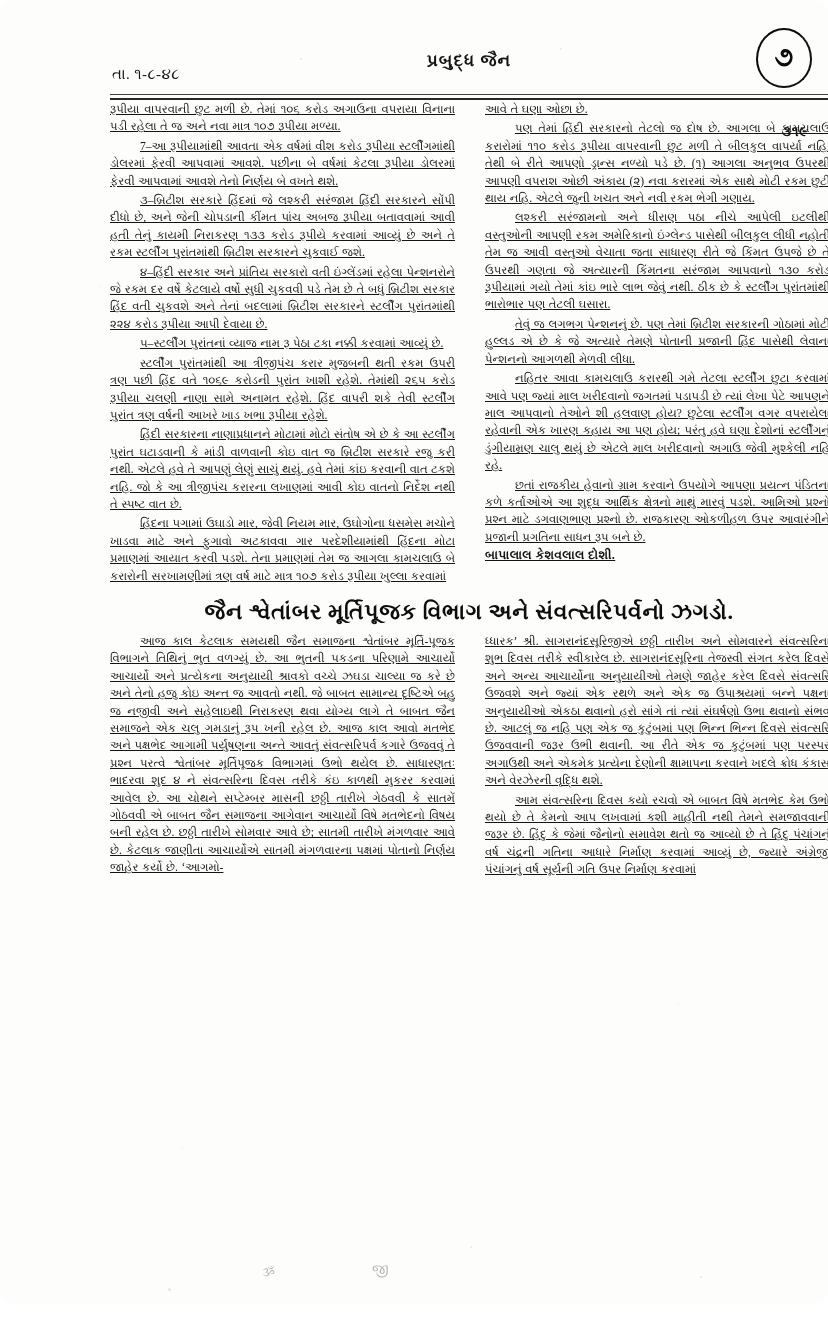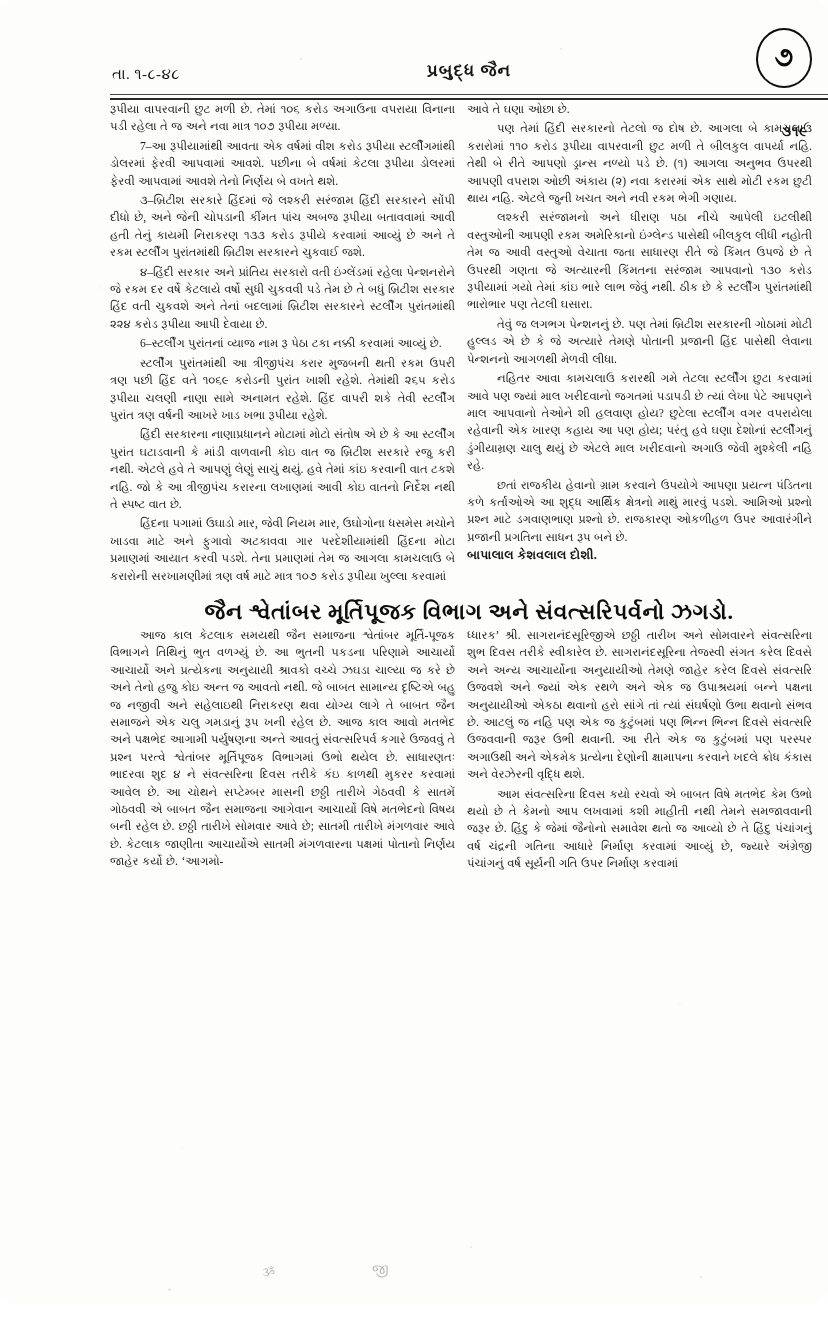--- a/index.html
+++ b/index.html
@@ -55,7 +55,7 @@
     position: absolute;
     left: 0;
     right: 0;
-    top: 33px;
+    top: 23px;
     text-align: center;
     font-size: 17px;
     font-weight: 600;

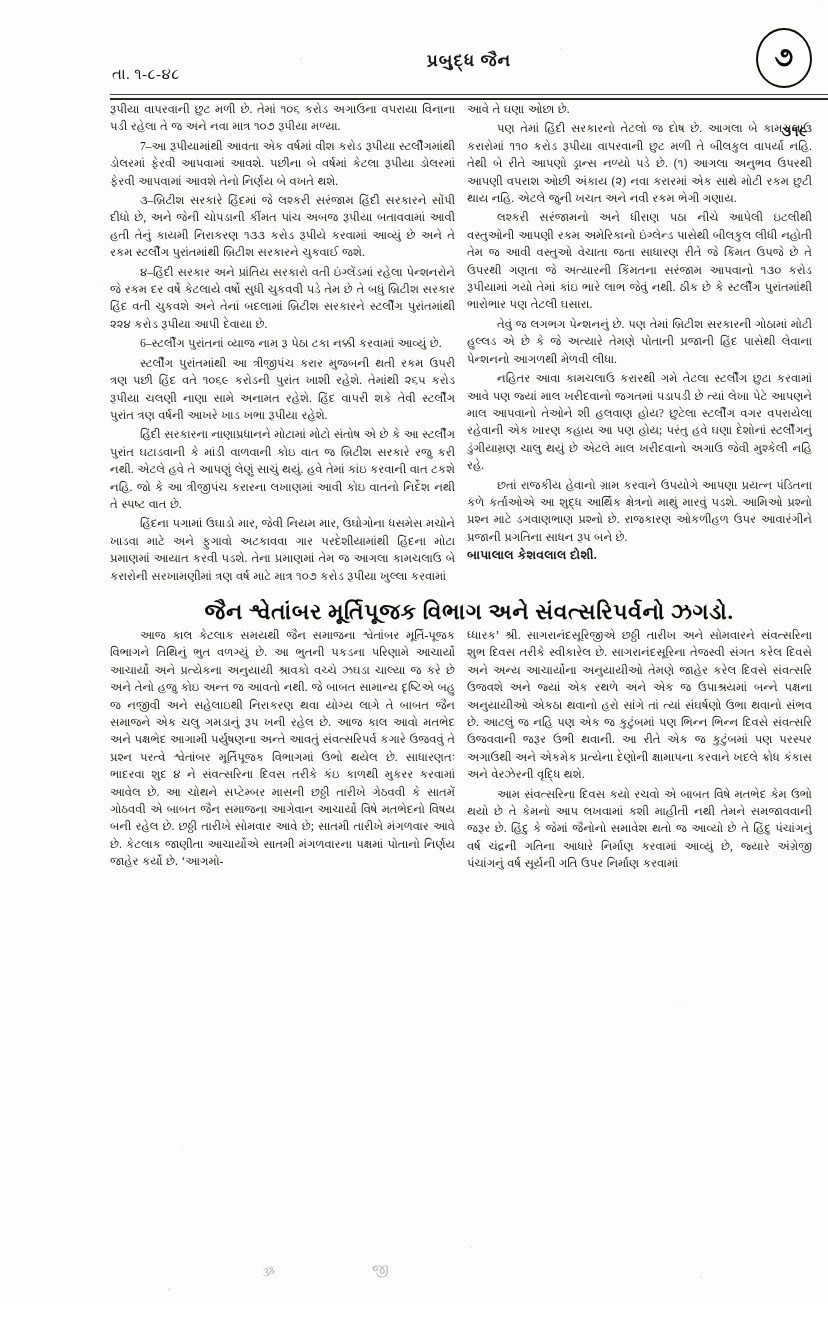--- a/index.html
+++ b/index.html
@@ -130,8 +130,9 @@
   
   .columns {
     display: flex;
-    gap: 12px;
+    gap: 30px;
     align-items: flex-start;
+    text-decoration: underline;
   }
 
   .col {

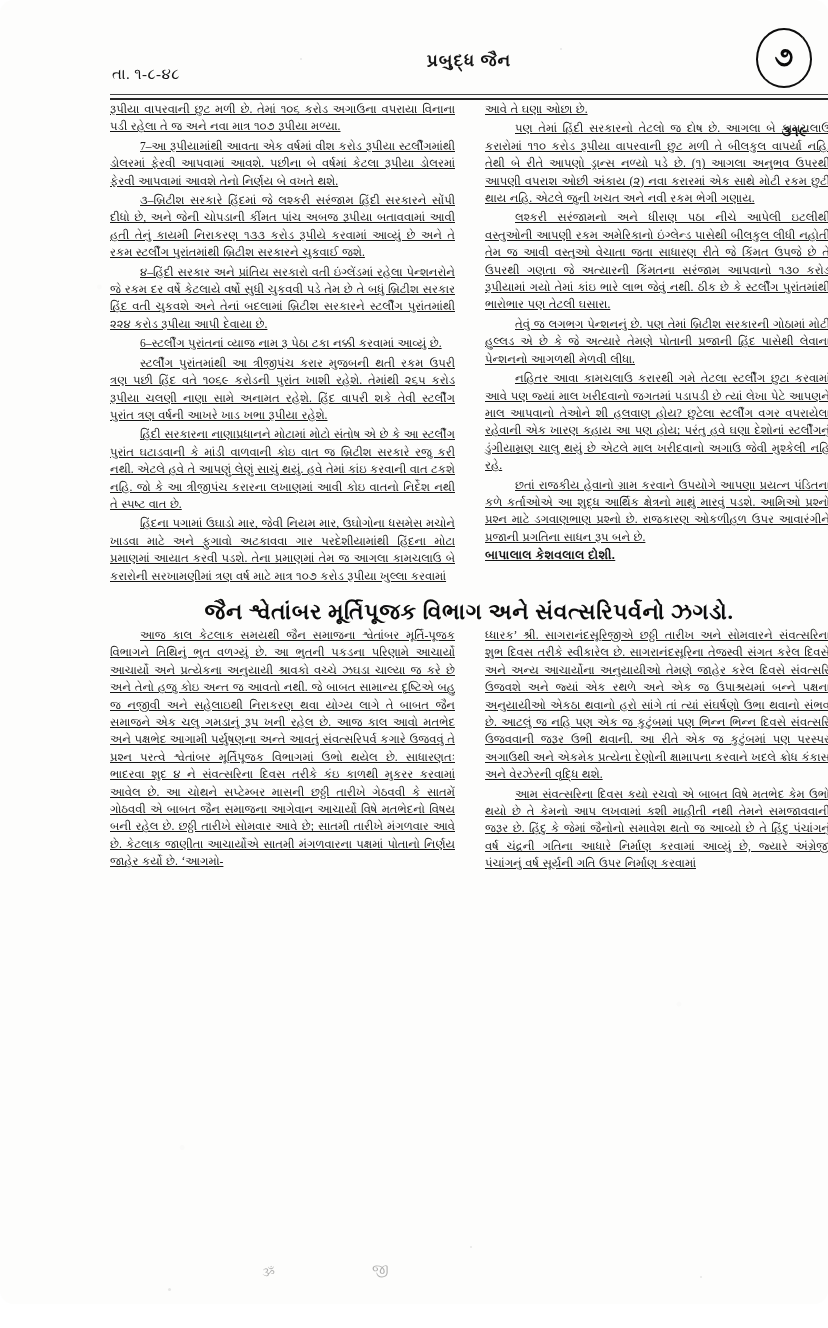--- a/index.html
+++ b/index.html
@@ -233,7 +233,7 @@
           <p class="numbered">7–આ રૂપીયામાંથી આવતા એક વર્ષમાં વીશ કરોડ રૂપીયા સ્ટર્લીંગમાંથી ડોલરમાં ફેરવી આપવામાં આવશે. પછીના બે વર્ષમાં કેટલા રૂપીયા ડોલરમાં ફેરવી આપવામાં આવશે તેનો નિર્ણય બે વખતે થશે.</p>
           <p class="numbered">૩–બ્રિટીશ સરકારે હિંદમાં જે લશ્કરી સરંજામ હિંદી સરકારને સોંપી દીધો છે, અને જેની ચોપડાની કીંમત પાંચ અબજ રૂપીયા બતાવવામાં આવી હતી તેનું કાયમી નિરાકરણ ૧૩૩ કરોડ રૂપીયે કરવામાં આવ્યું છે અને તે રકમ સ્ટર્લીંગ પુરાંતમાંથી બ્રિટીશ સરકારને ચુકવાઈ જશે.</p>
           <p class="numbered">૪–હિંદી સરકાર અને પ્રાંતિય સરકારો વતી ઇંગ્લેંડમાં રહેલા પેન્શનરોને જે રકમ દર વર્ષે કેટલાયે વર્ષો સુધી ચુકવવી પડે તેમ છે તે બધું બ્રિટીશ સરકાર હિંદ વતી ચુકવશે અને તેનાં બદલામાં બ્રિટીશ સરકારને સ્ટર્લીંગ પુરાંતમાંથી ૨૨૪ કરોડ રૂપીયા આપી દેવાયા છે.</p>
-          <p class="numbered">6–સ્ટર્લીંગ પુરાંતનાં વ્યાજ નામ રૂ પેઠા ટકા નક્કી કરવામાં આવ્યું છે.</p>
+          <p class="numbered">૫–સ્ટર્લીંગ પુરાંતનાં વ્યાજ નામ રૂ પેઠા ટકા નક્કી કરવામાં આવ્યું છે.</p>
           <p>સ્ટર્લીંગ પુરાંતમાંથી આ ત્રીજીપંચ કરાર મુજબની થતી રકમ ઉપરી ત્રણ પછી હિંદ વતે ૧૦૬૯ કરોડની પુરાંત ખાશી રહેશે. તેમાંથી ૨૬૫ કરોડ રૂપીયા ચલણી નાણા સામે અનામત રહેશે. હિંદ વાપરી શકે તેવી સ્ટર્લીંગ પુરાંત ત્રણ વર્ષની આખરે ખાડ ખભા રૂપીયા રહેશે.</p>
           <p>હિંદી સરકારના નાણાપ્રધાનને મોટામાં મોટો સંતોષ એ છે કે આ સ્ટર્લીંગ પુરાંત ઘટાડવાની કે માંડી વાળવાની કોઇ વાત જ બ્રિટીશ સરકારે રજુ કરી નથી. એટલે હવે તે આપણું લેણું સાચું થયું. હવે તેમાં કાંઇ કરવાની વાત ટકશે નહિ. જો કે આ ત્રીજીપંચ કરારના લખાણમાં આવી કોઇ વાતનો નિર્દેશ નથી તે સ્પષ્ટ વાત છે.</p>
           <p>હિંદના પગામાં ઉઘાડો માર, જેવી નિયમ માર, ઉઘોગોના ધસમેસ મચોને ખાડવા માટે અને ફુગાવો અટકાવવા ગાર પરદેશીયામાંથી હિંદના મોટા પ્રમાણમાં આયાત કરવી પડશે. તેના પ્રમાણમાં તેમ જ આગલા કામચલાઉ બે કરારોની સરખામણીમાં ત્રણ વર્ષ માટે માત્ર ૧૦૭ કરોડ રૂપીયા ખુલ્લા કરવામાં</p>

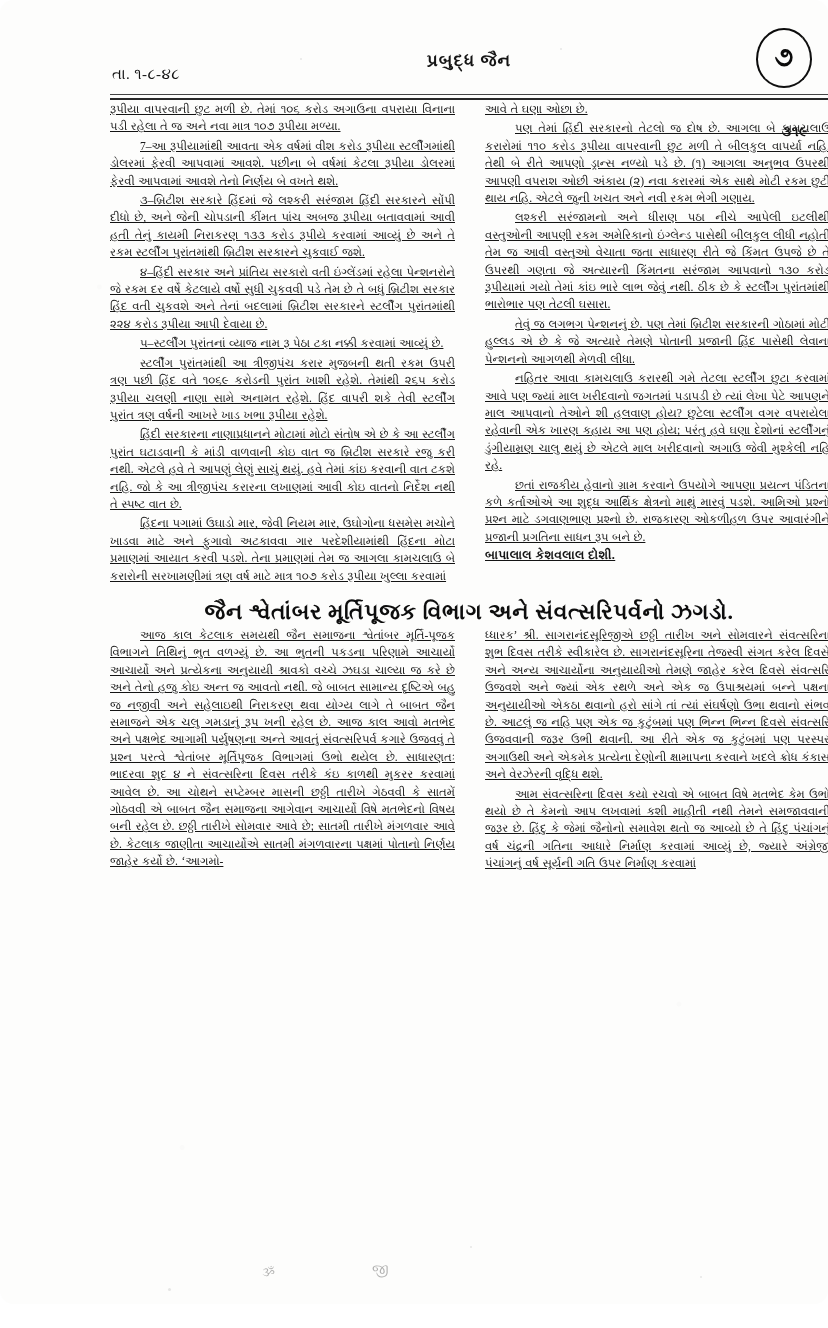--- a/index.html
+++ b/index.html
@@ -172,6 +172,7 @@
   
   .headline-block {
     margin-top: 10px;
+    margin-bottom: 6px;
   }
 
   .headline {

